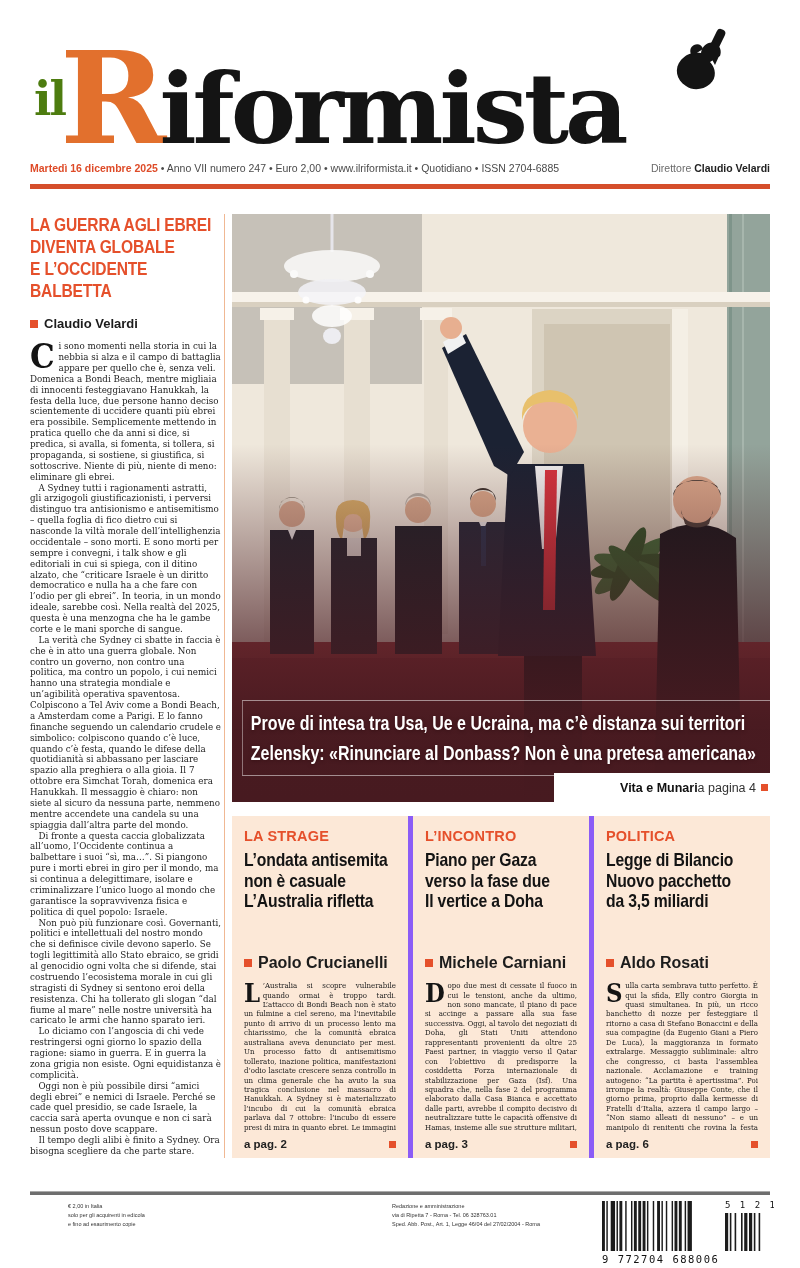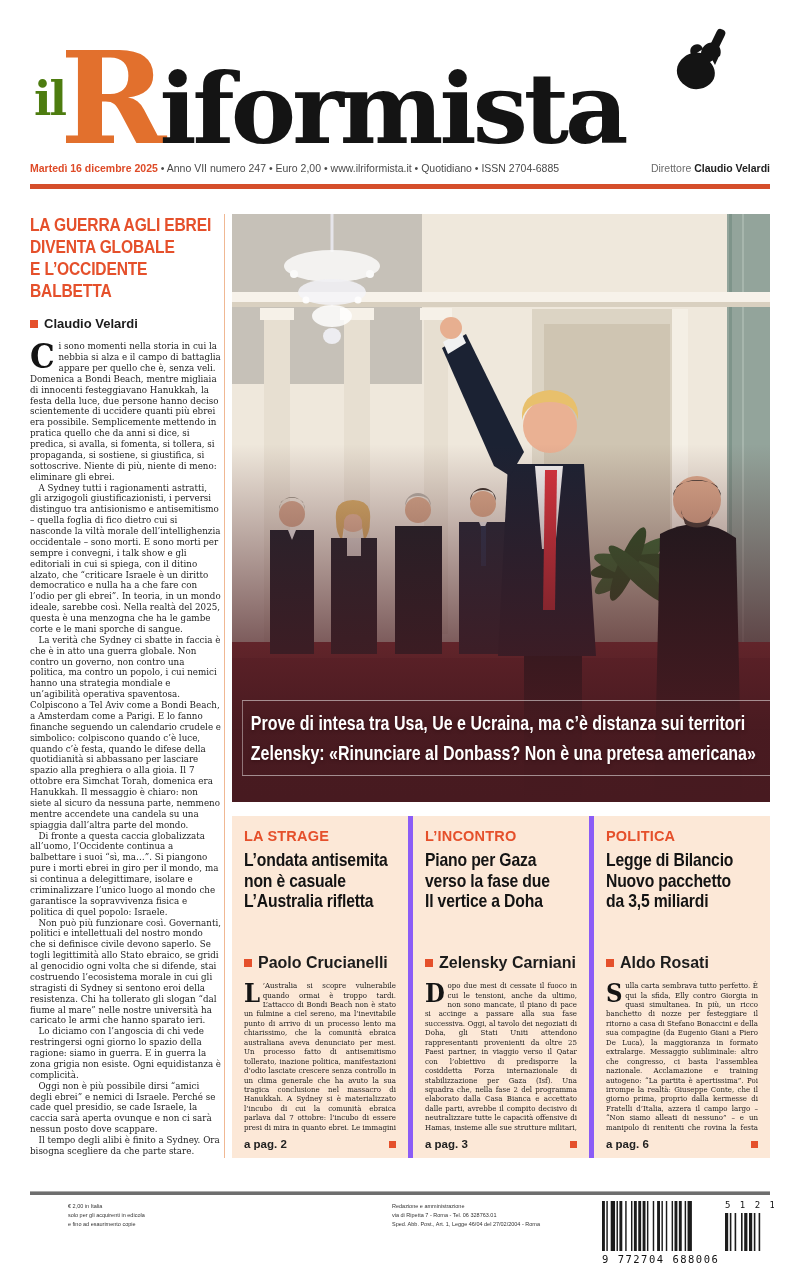--- a/index.html
+++ b/index.html
@@ -208,6 +208,11 @@
       <rect y="230" width="538" height="358" fill="url(#fade)"></rect>
     </svg>
     <div class="hero-deck sq80">Prove di intesa tra Usa, Ue e Ucraina, ma c’è distanza sui territori<br>Zelensky: «Rinunciare al Donbass? Non è una pretesa americana»</div>
+    <div class="hero-ref">
+      <b>Vita e Munari</b>
+        <span> a pagina 4 </span>
+        <span class="sq-bullet small"></span>
+    </div>
   </div>
 
   <div class="strip" id="strip">

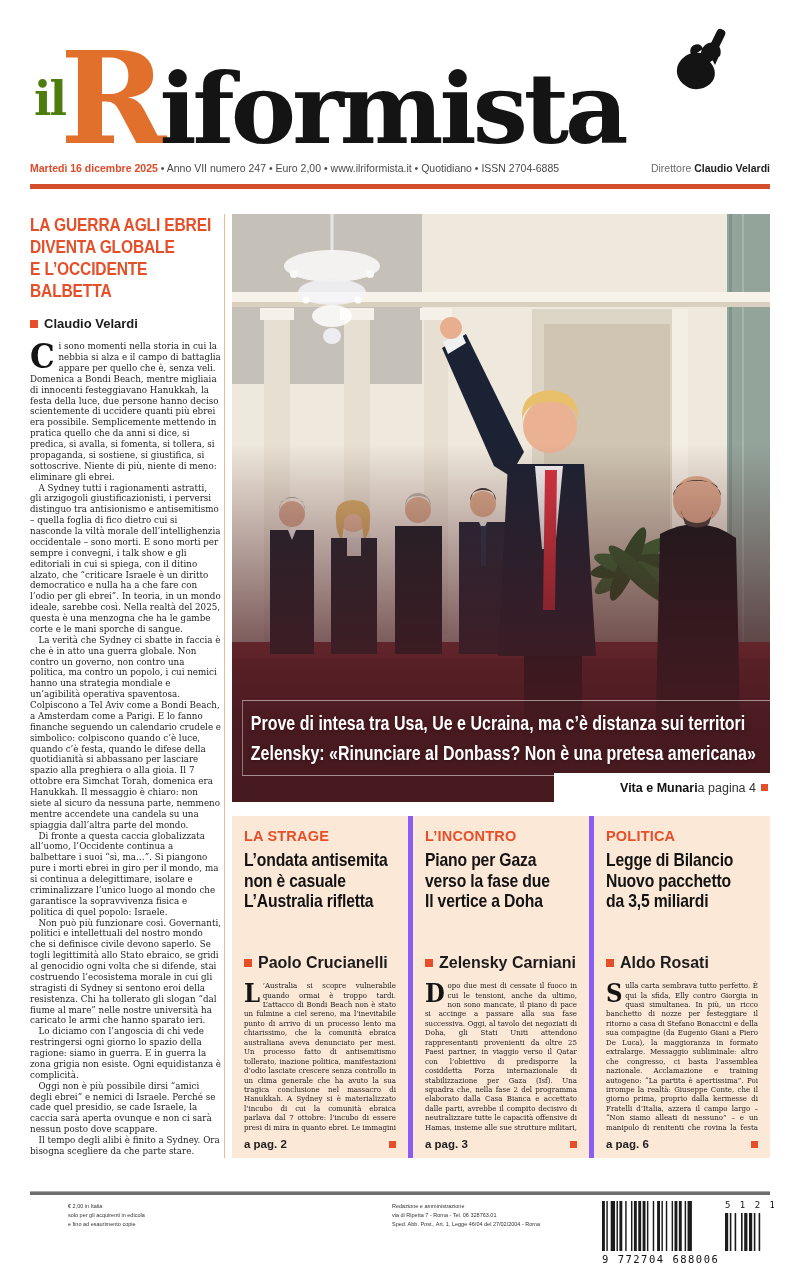--- a/index.html
+++ b/index.html
@@ -235,7 +235,7 @@
       <h3 class="col-head sq85">Piano per Gaza<br>verso la fase due<br>Il vertice a Doha</h3>
       <div class="byline">
         <span class="sq-bullet"></span>
-        <span class="byline-name">Zelensky Carniani</span>
+        <span class="byline-name">Michele Carniani</span>
       </div>
       <div class="col-body sq88"><span class="dropcap">D</span>opo due mesi di cessate il fuoco in cui le tensioni, anche da ultimo, non sono mancate, il piano di pace si accinge a passare alla sua fase successiva. Oggi, al tavolo dei negoziati di Doha, gli Stati Uniti attendono rappresentanti provenienti da oltre 25 Paesi partner, in viaggio verso il Qatar con l’obiettivo di predisporre la cosiddetta Forza internazionale di stabilizzazione per Gaza (Isf). Una squadra che, nella fase 2 del programma elaborato dalla Casa Bianca e accettato dalle parti, avrebbe il compito decisivo di neutralizzare tutte le capacità offensive di Hamas, insieme alle sue strutture militari, a partire dai tunnel.</div>
       <div class="pageref">

